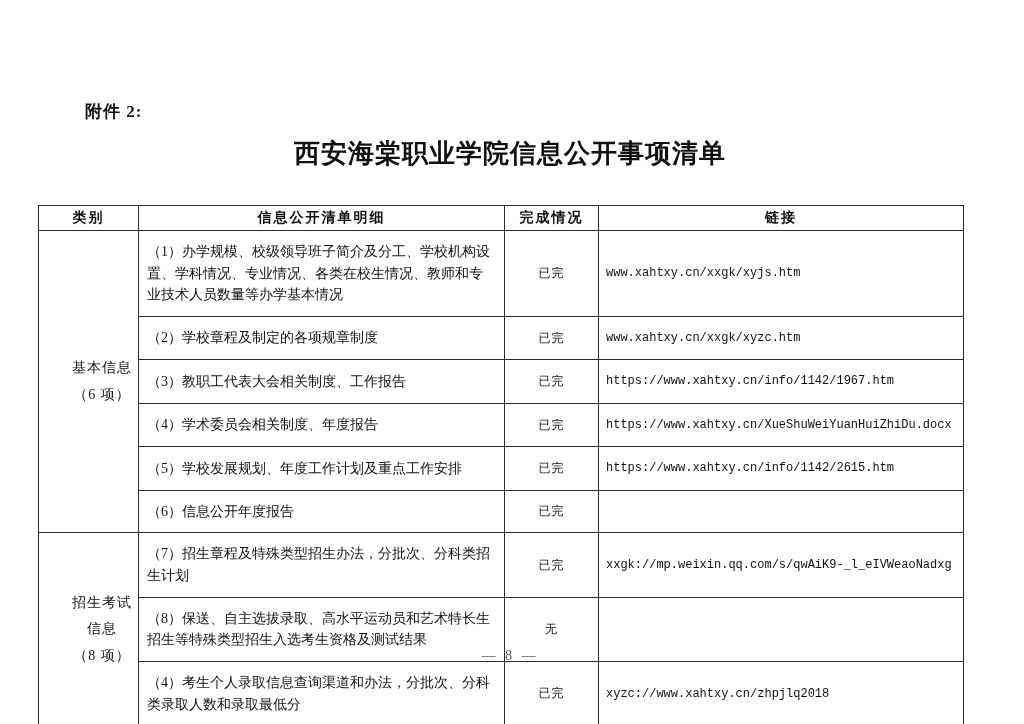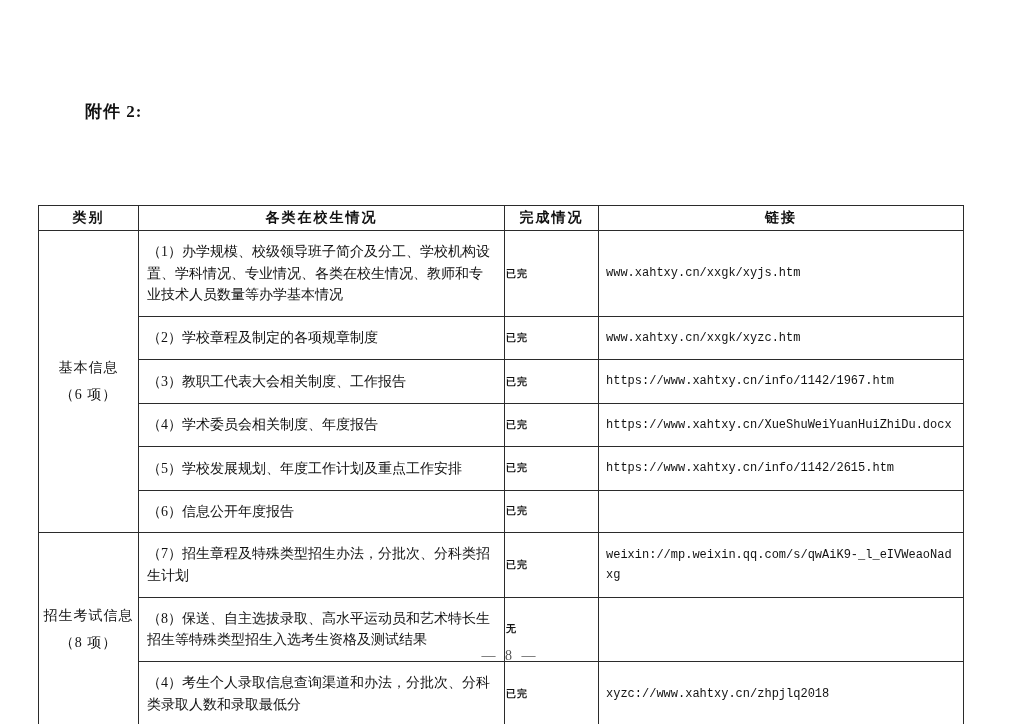--- a/index.html
+++ b/index.html
@@ -62,6 +62,7 @@
 
   <div class="attachment">附件 2:</div>
 
+  <h1 class="title">西安海棠职业学院信息公开事项清单</h1>
 
   <div class="content">
     <table>

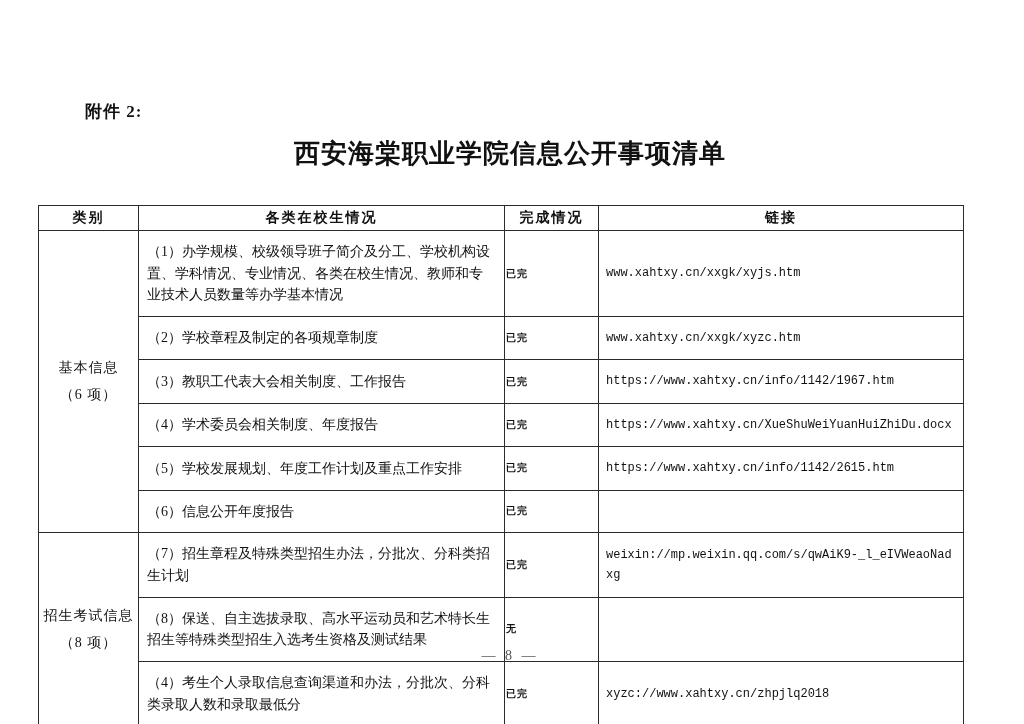--- a/index.html
+++ b/index.html
@@ -75,7 +75,7 @@
       <thead>
         <tr>
           <th>类别</th>
-          <th>各类在校生情况</th>
+          <th>信息公开清单明细</th>
           <th>完成情况</th>
           <th>链接</th>
         </tr>

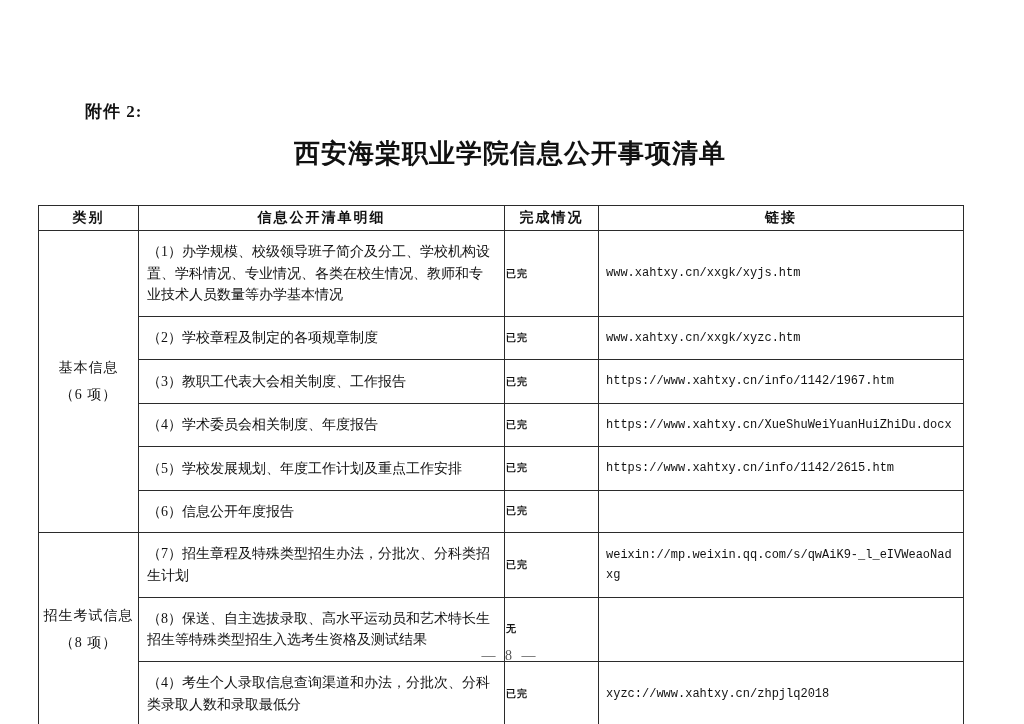--- a/index.html
+++ b/index.html
@@ -32,7 +32,7 @@
     vertical-align:middle; text-align:left;
   }
   td.status {
-    font-size:10px; vertical-align:middle; letter-spacing:1px;font-weight:bold;
+    font-size:12px; text-align:center; vertical-align:middle; letter-spacing:1px;
   }
   td.link {
     font-family:"Liberation Mono","DejaVu Sans Mono",monospace;

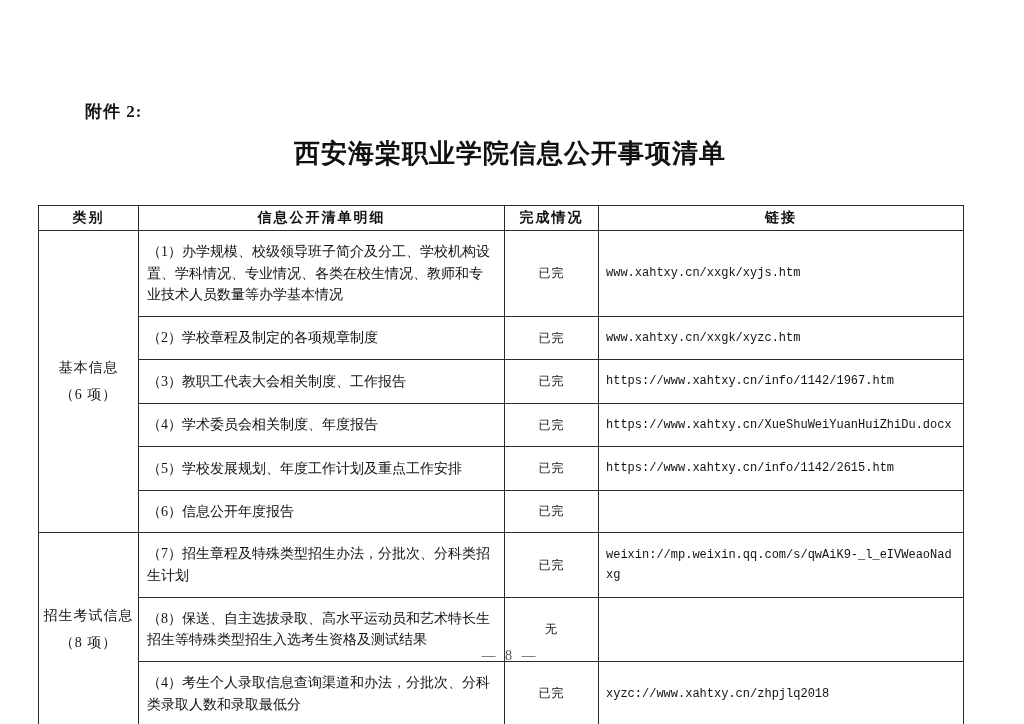--- a/index.html
+++ b/index.html
@@ -41,7 +41,7 @@
   }
   td.cat {
     font-size:14px; text-align:center; vertical-align:middle;
-    line-height:1.9; letter-spacing:1px;
+    line-height:1.9; letter-spacing:1px;padding-left:28px;
   }
   td.cat.open-bottom { border-bottom:0; }
 

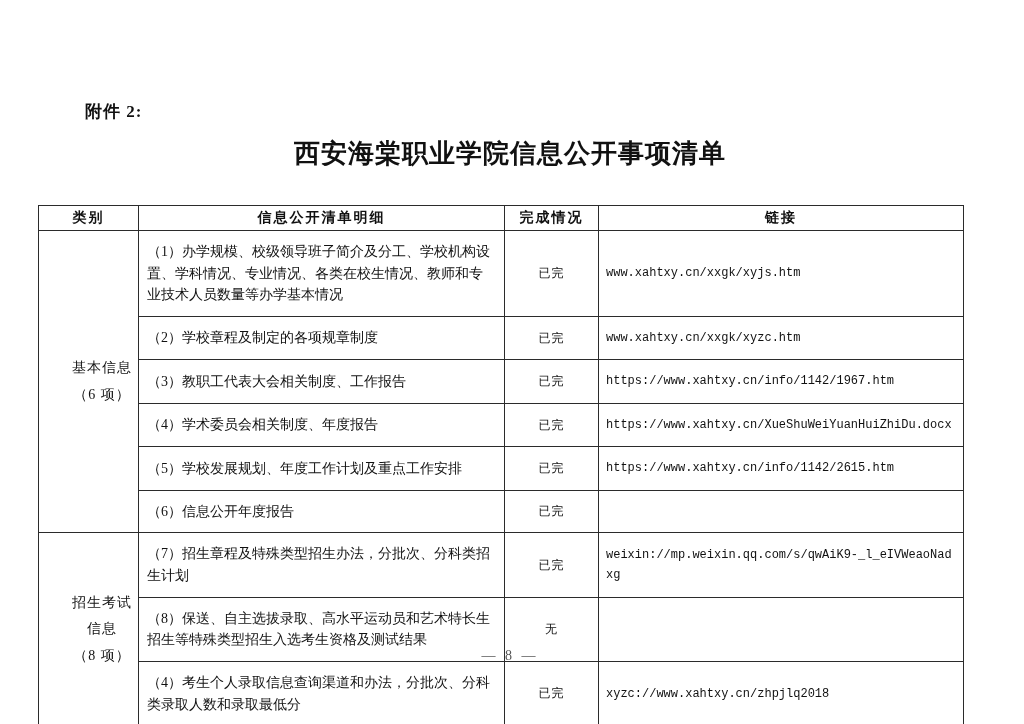--- a/index.html
+++ b/index.html
@@ -122,7 +122,7 @@
             </td>
             <td class="detail">（7）招生章程及特殊类型招生办法，分批次、分科类招生计划</td>
             <td class="status">已完</td>
-            <td class="link">weixin://mp.weixin.qq.com/s/qwAiK9-_l_eIVWeaoNadxg</td>
+            <td class="link">xxgk://mp.weixin.qq.com/s/qwAiK9-_l_eIVWeaoNadxg</td>
           </tr>
           <tr>
             <td class="detail">（8）保送、自主选拔录取、高水平运动员和艺术特长生招生等特殊类型招生入选考生资格及测试结果</td>

